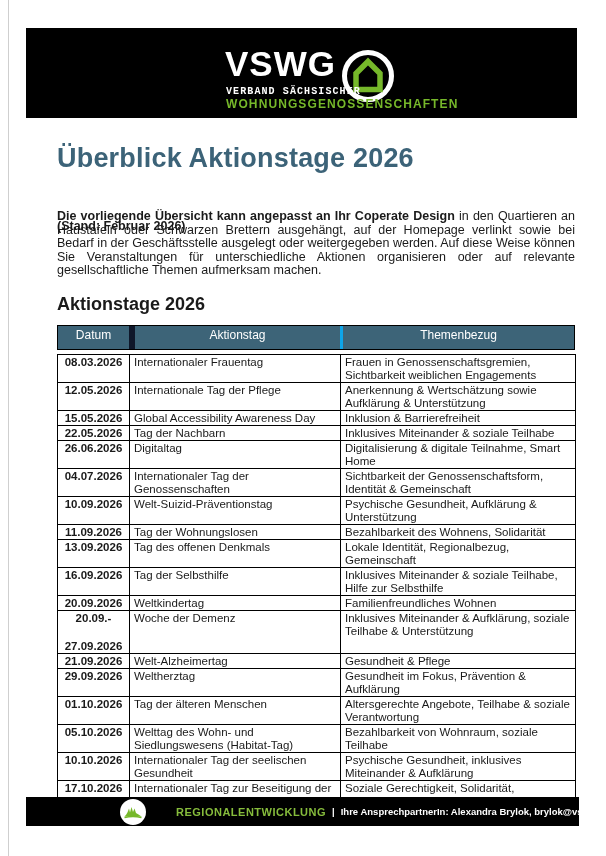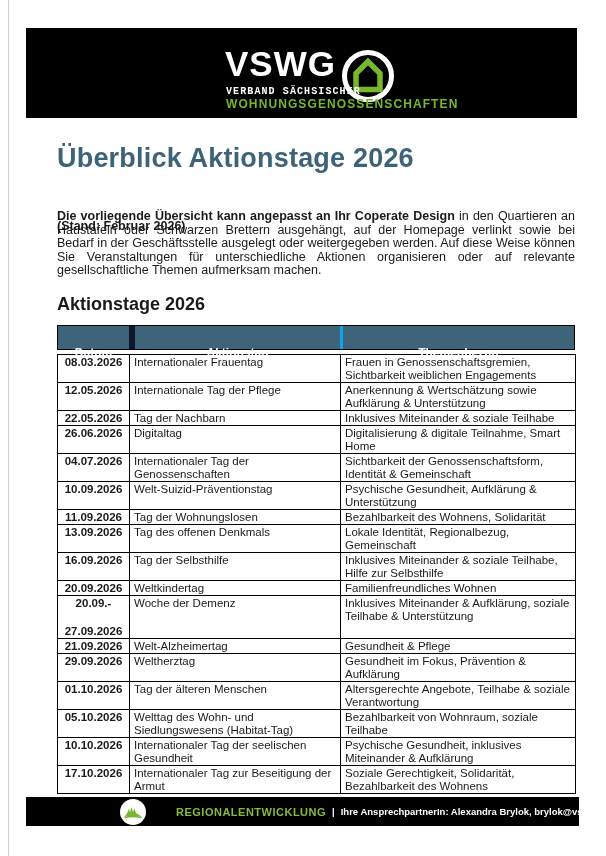--- a/index.html
+++ b/index.html
@@ -47,8 +47,8 @@
     border:1px solid #000; background:#3d6478;
   }
   .hcell {
-    box-sizing:border-box; color:#ffffff; font-weight:700; font-size:12px;
-    text-align:center; padding-top:20px;
+    box-sizing:border-box; color:#ffffff; font-weight:400; font-size:12px;
+    text-align:center; padding-top:2px;
   }
   .hcell.c1 { width:71px; }
   .hcell.c2 { width:211px; border-left:6px solid #0f172a; }

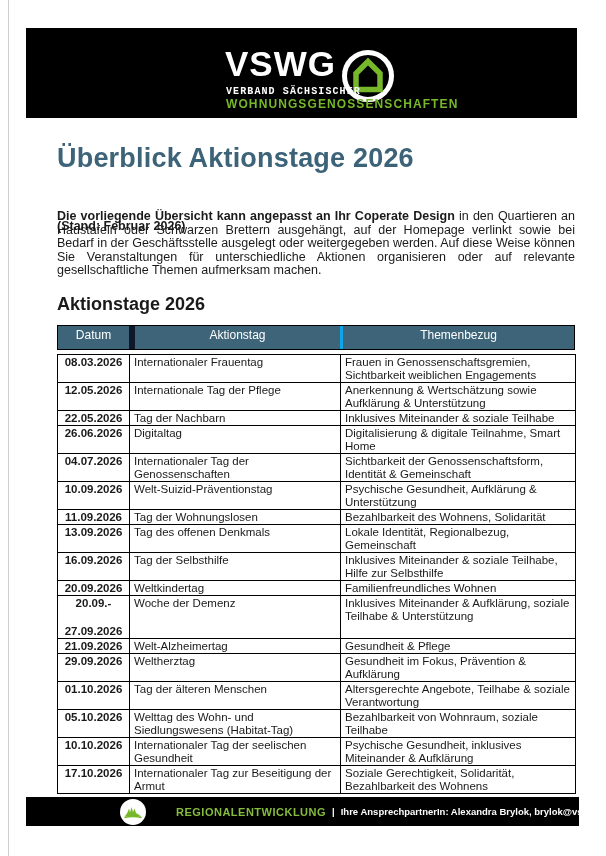--- a/index.html
+++ b/index.html
@@ -133,6 +133,13 @@
     <td class="td-themenbezug"><span>Anerkennung &amp; Wertschätzung sowie Aufklärung &amp; Unterstützung</span></td>
   </tr>
 
+  <tr>
+    <td class="td-datum">
+              <div>15.05.2026</div>
+            </td>
+    <td class="td-aktionstag"><span>Global Accessibility Awareness Day</span></td>
+    <td class="td-themenbezug"><span>Inklusion &amp; Barrierefreiheit</span></td>
+  </tr>
 
   <tr>
     <td class="td-datum">

